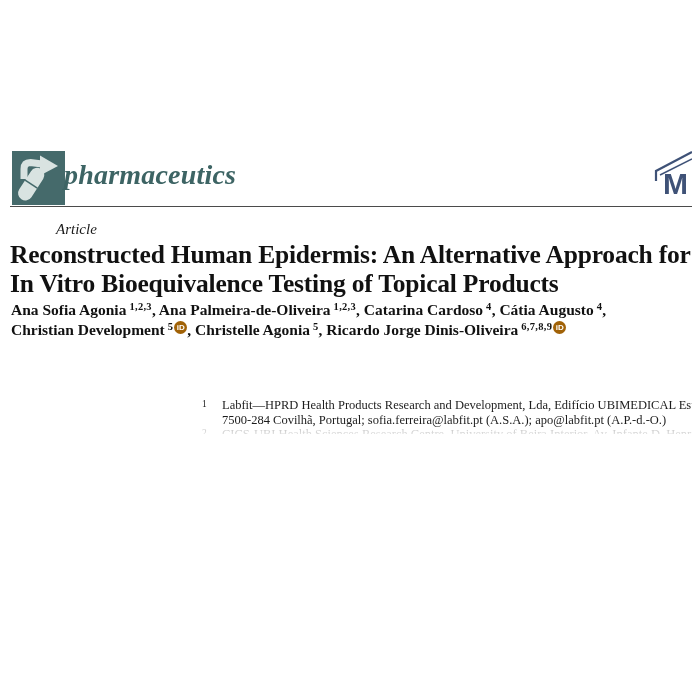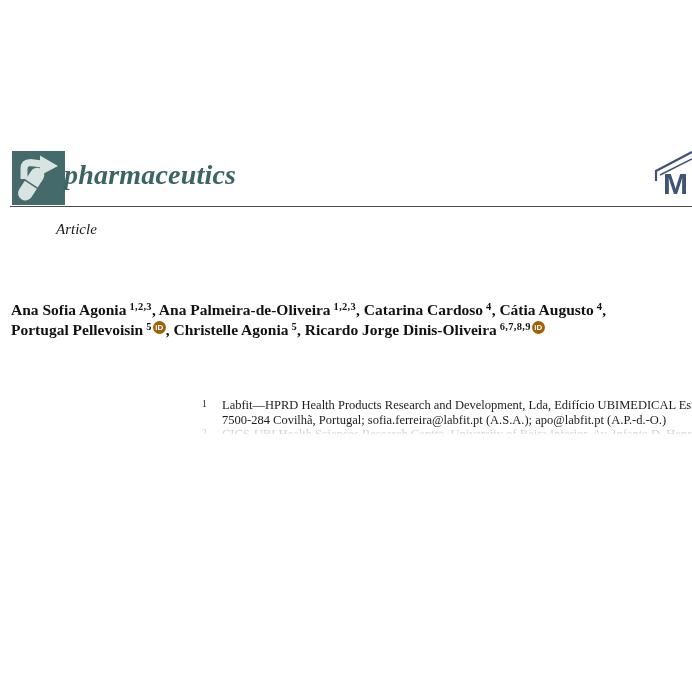--- a/index.html
+++ b/index.html
@@ -164,6 +164,10 @@
 
   <div class="article-type">Article</div>
 
+  <div class="title">
+    <div class="title-line">Reconstructed Human Epidermis: An Alternative Approach for</div>
+    <div class="title-line">In Vitro Bioequivalence Testing of Topical Products</div>
+  </div>
 
   <div class="authors">
       <div class="author-line"><span>Ana Sofia Agonia</span><span class="a-sup">1,2,3</span><span>, Ana Palmeira-de-Oliveira</span><span class="a-sup">1,2,3</span><span>, Catarina Cardoso</span><span class="a-sup">4</span><span>, Cátia Augusto</span><span class="a-sup">4</span><span>,</span></div>

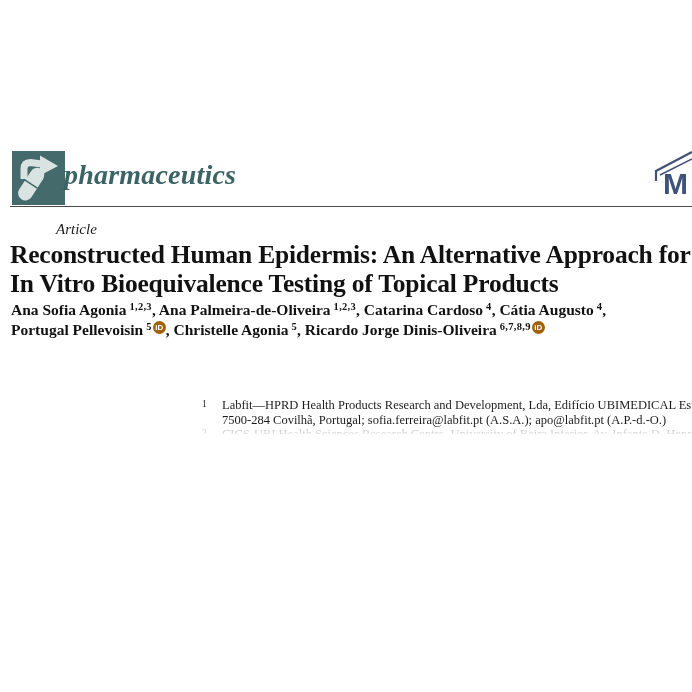--- a/index.html
+++ b/index.html
@@ -171,7 +171,7 @@
 
   <div class="authors">
       <div class="author-line"><span>Ana Sofia Agonia</span><span class="a-sup">1,2,3</span><span>, Ana Palmeira-de-Oliveira</span><span class="a-sup">1,2,3</span><span>, Catarina Cardoso</span><span class="a-sup">4</span><span>, Cátia Augusto</span><span class="a-sup">4</span><span>,</span></div>
-      <div class="author-line"><span>Portugal Pellevoisin</span><span class="a-sup">5</span><span class="orcid">iD</span><span>, Christelle Agonia</span><span class="a-sup">5</span><span>, Ricardo Jorge Dinis-Oliveira</span><span class="a-sup">6,7,8,9</span><span class="orcid">iD</span></div>
+      <div class="author-line"><span>Christian Development</span><span class="a-sup">5</span><span class="orcid">iD</span><span>, Christelle Agonia</span><span class="a-sup">5</span><span>, Ricardo Jorge Dinis-Oliveira</span><span class="a-sup">6,7,8,9</span><span class="orcid">iD</span></div>
     </div>
 
   <div class="affiliations">

